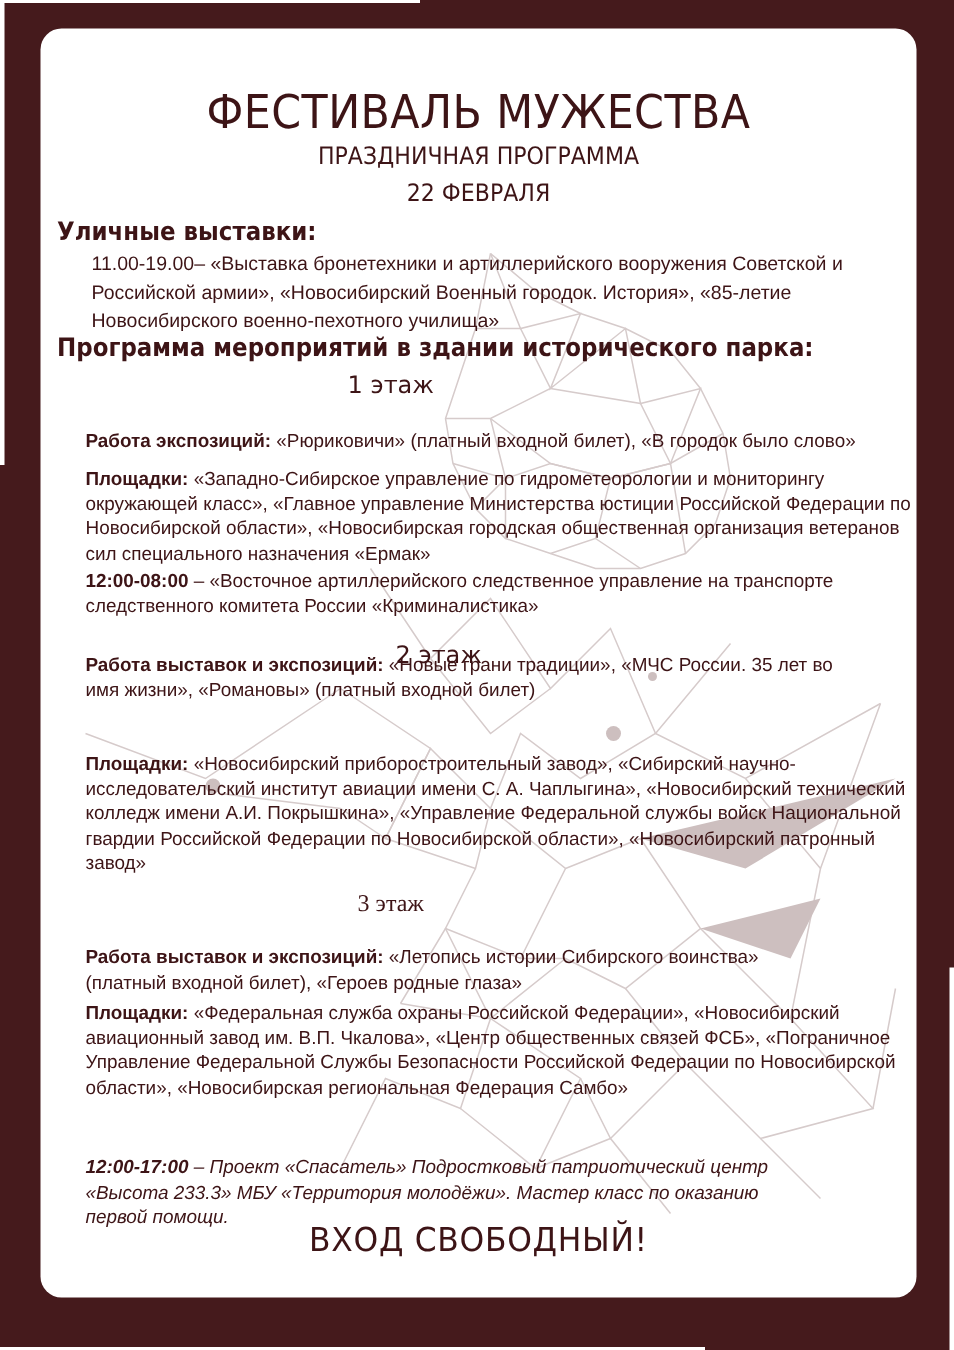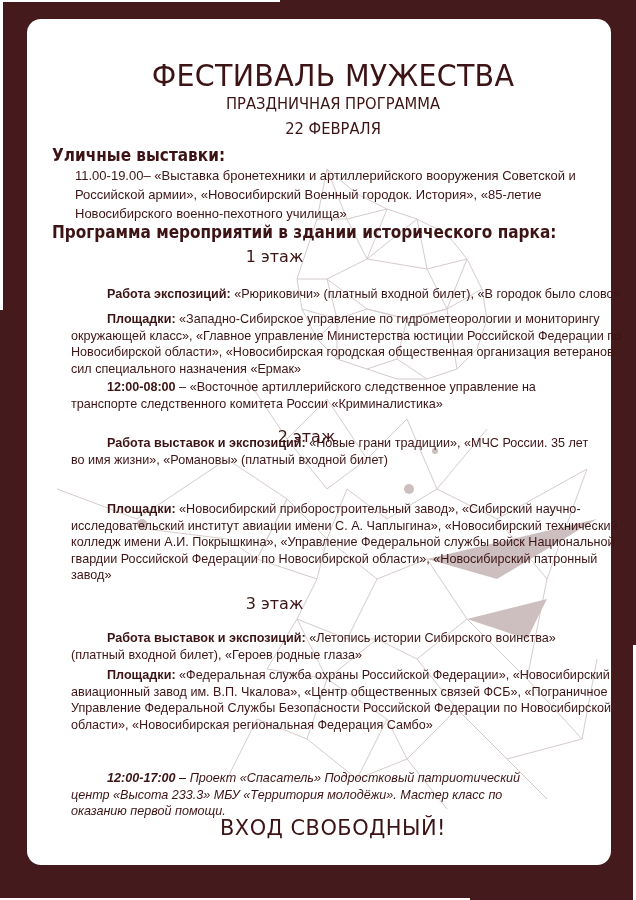--- a/index.html
+++ b/index.html
@@ -29,7 +29,6 @@
     background: #ffffff;
     border-radius: 14px;
     overflow: visible;
-    padding-left: 14px;
   }
   .watermark {
     position: absolute; left: 0; top: 0; width: 584px; height: 846px;

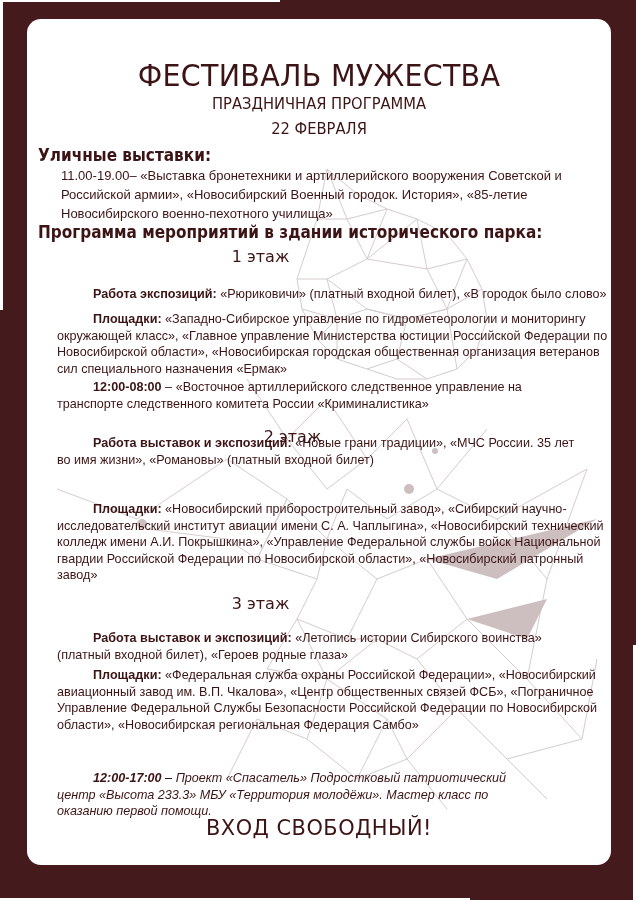--- a/index.html
+++ b/index.html
@@ -80,7 +80,7 @@
     font-size: 12.6px; line-height: 16.5px; color: #3d1416;
   }
   .para.wide { width: 585px; white-space: nowrap; }
-  .para .label { font-weight: bold; margin-left: 36px; }
+  .para .label { font-weight: bold; }
   .free {
     position: absolute; left: 0; width: 584px; top: 796px;
     text-align: center; font-size: 22px; letter-spacing: 0.5px;

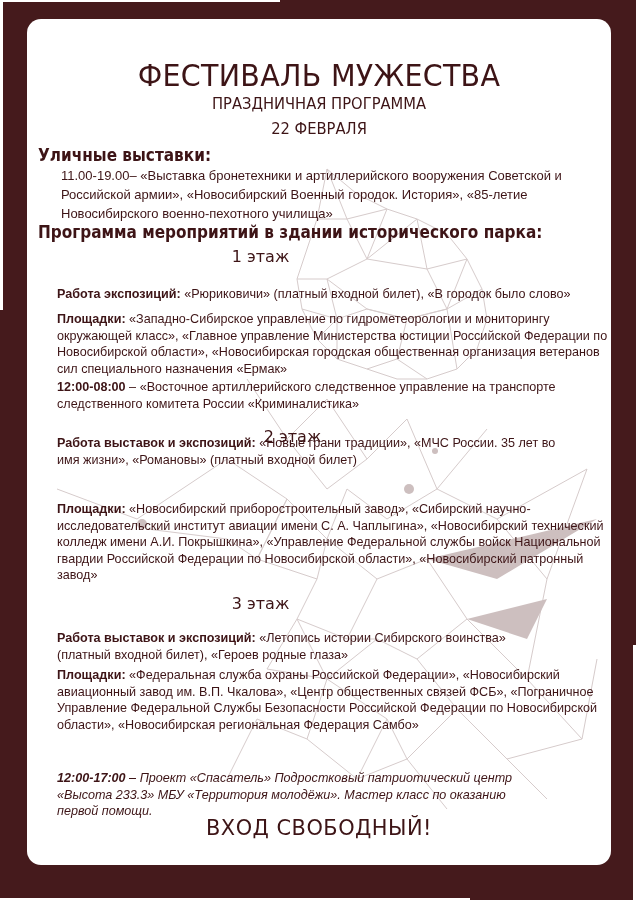--- a/index.html
+++ b/index.html
@@ -167,7 +167,7 @@
       <span class="label">Площадки:</span><span>  «Новосибирский приборостроительный завод», «Сибирский научно-исследовательский институт авиации имени С. А. Чаплыгина», «Новосибирский технический колледж имени А.И. Покрышкина», «Управление Федеральной службы войск Национальной гвардии Российской Федерации по Новосибирской области», «Новосибирский патронный завод»</span>
     </div>
 
-    <div class="floor" style="top:575px;">3 этаж</div>
+    <div class="floor" style="top:575px;font-family:Liberation Serif, serif;">3 этаж</div>
     <div class="para" style="top:611px; width:500px;">
       <span class="label">Работа выставок и экспозиций:</span><span> «Летопись истории Сибирского воинства» (платный входной билет), «Героев родные глаза»</span>
     </div>

